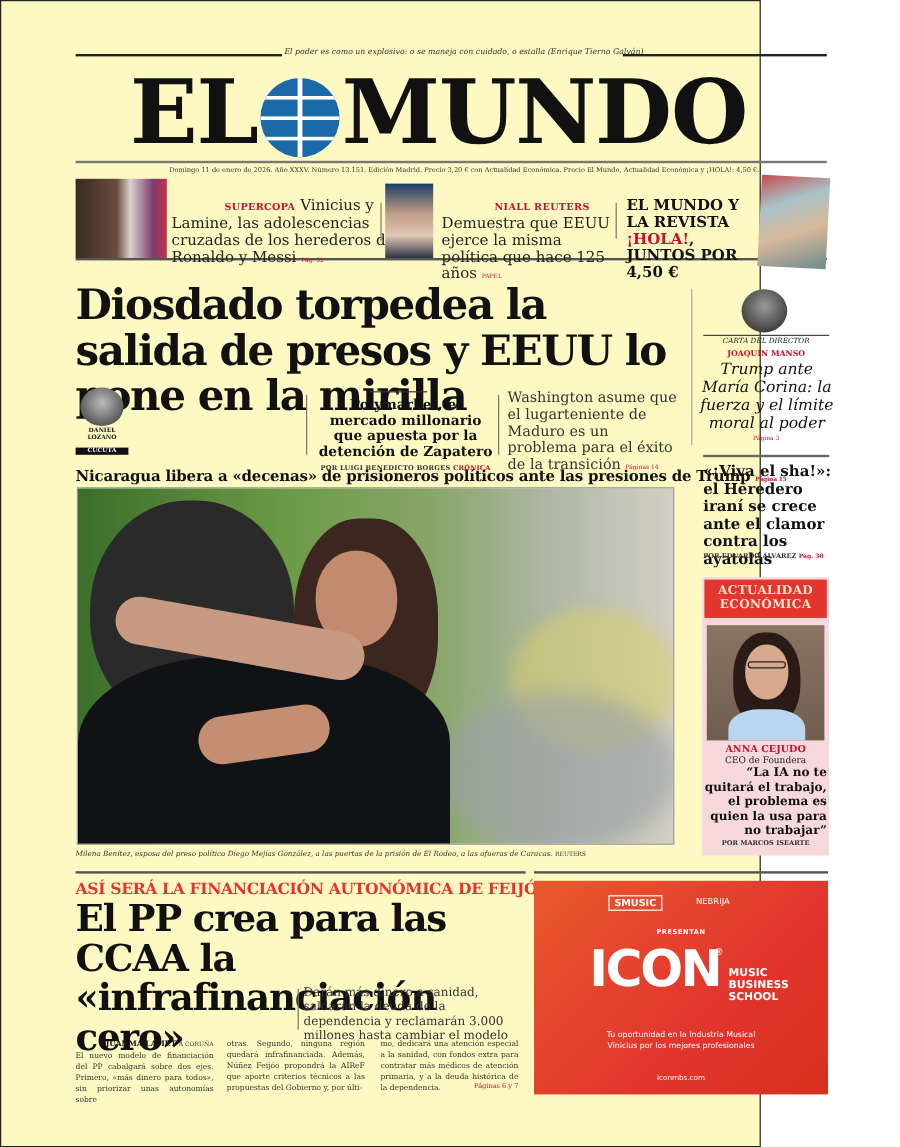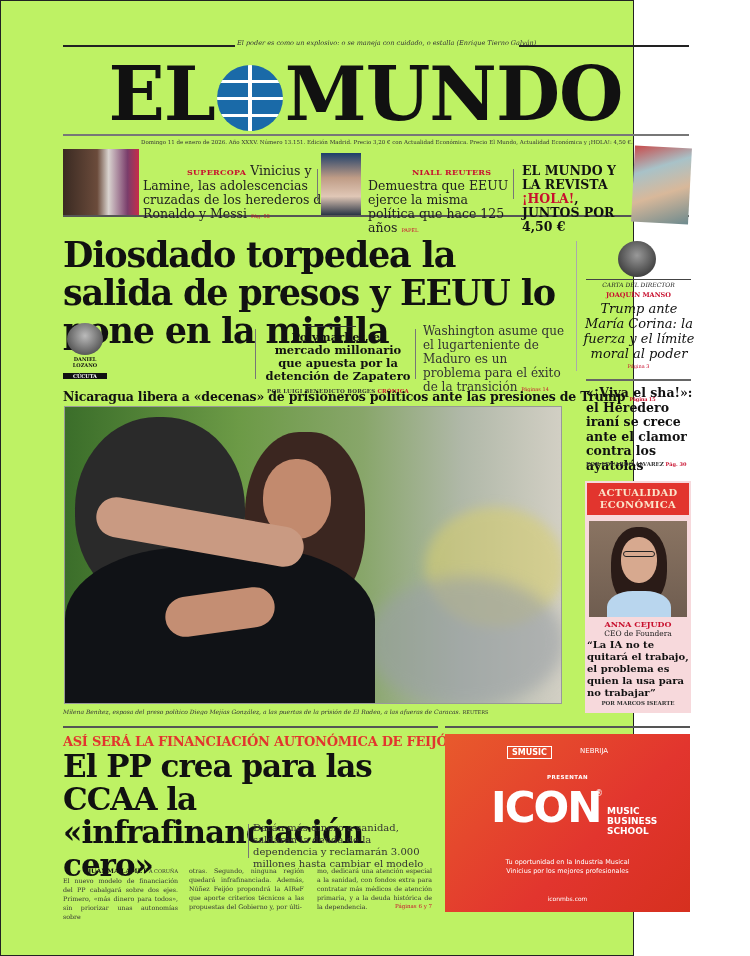--- a/index.html
+++ b/index.html
@@ -5,7 +5,7 @@
   * { box-sizing: border-box; margin: 0; padding: 0; }
   html, body { width: 750px; height: 956px; background: #fff; overflow: hidden; }
   body { font-family: "DejaVu Serif", "Liberation Serif", serif; color: #111; position: relative; }
-  .page { position: absolute; left: 0; top: 0; width: 634px; height: 956px; border: 1px solid #222; background: #bef264; }
+  .page { position: absolute; left: 0; top: 0; width: 634px; height: 956px; border: 1px solid #222; background: #fef9c3; }
   .abs { position: absolute; }
 
   

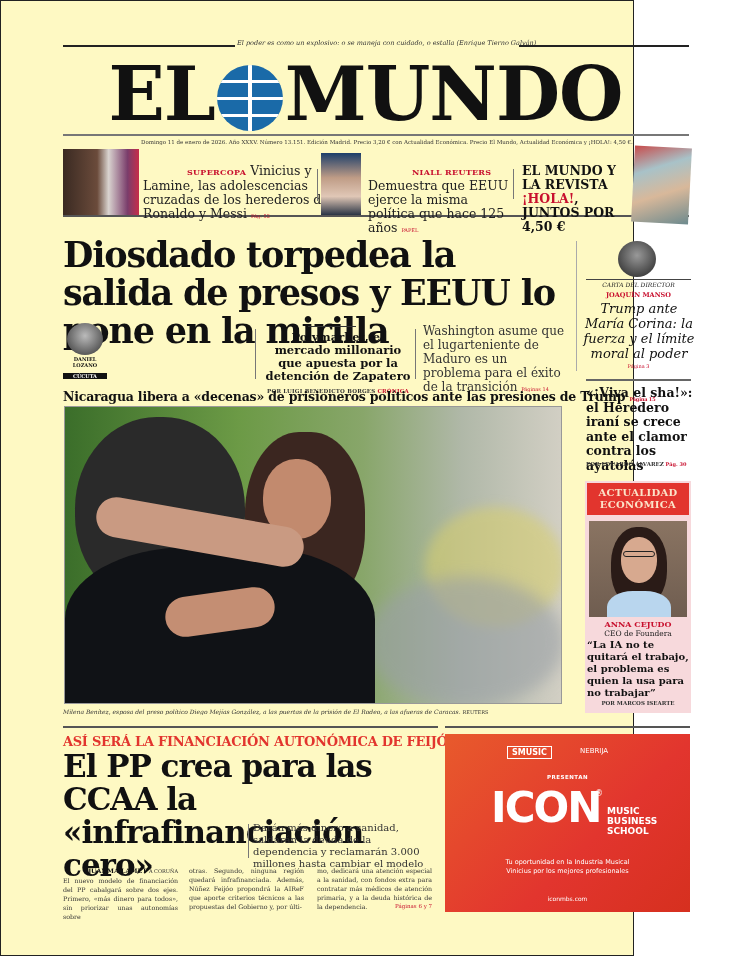--- a/index.html
+++ b/index.html
@@ -68,7 +68,7 @@
   .ae-photo { position: absolute; top: 40px; left: 4px; width: 98px; height: 96px; background: linear-gradient(180deg, #8a7462 0%, #6f5d50 100%); overflow: hidden; }
   .ae-name { position: absolute; top: 138px; left: 0; width: 106px; text-align: center; font-size: 8px; font-weight: bold; color: #c8102e; }
   .ae-role { position: absolute; top: 148px; left: 0; width: 106px; text-align: center; font-size: 7.5px; color: #222; }
-  .ae-quote { position: absolute; top: 158px; left: 2px; width: 102px; text-align: left; font-size: 10px; line-height: 12px; font-weight: bold; color: #111; }
+  .ae-quote { position: absolute; top: 158px; left: 2px; width: 102px; text-align: right; font-size: 10px; line-height: 12px; font-weight: bold; color: #111; }
   .ae-by { position: absolute; top: 219px; left: 0; width: 106px; text-align: center; font-size: 5.5px; font-weight: bold; color: #333; }
 
   

